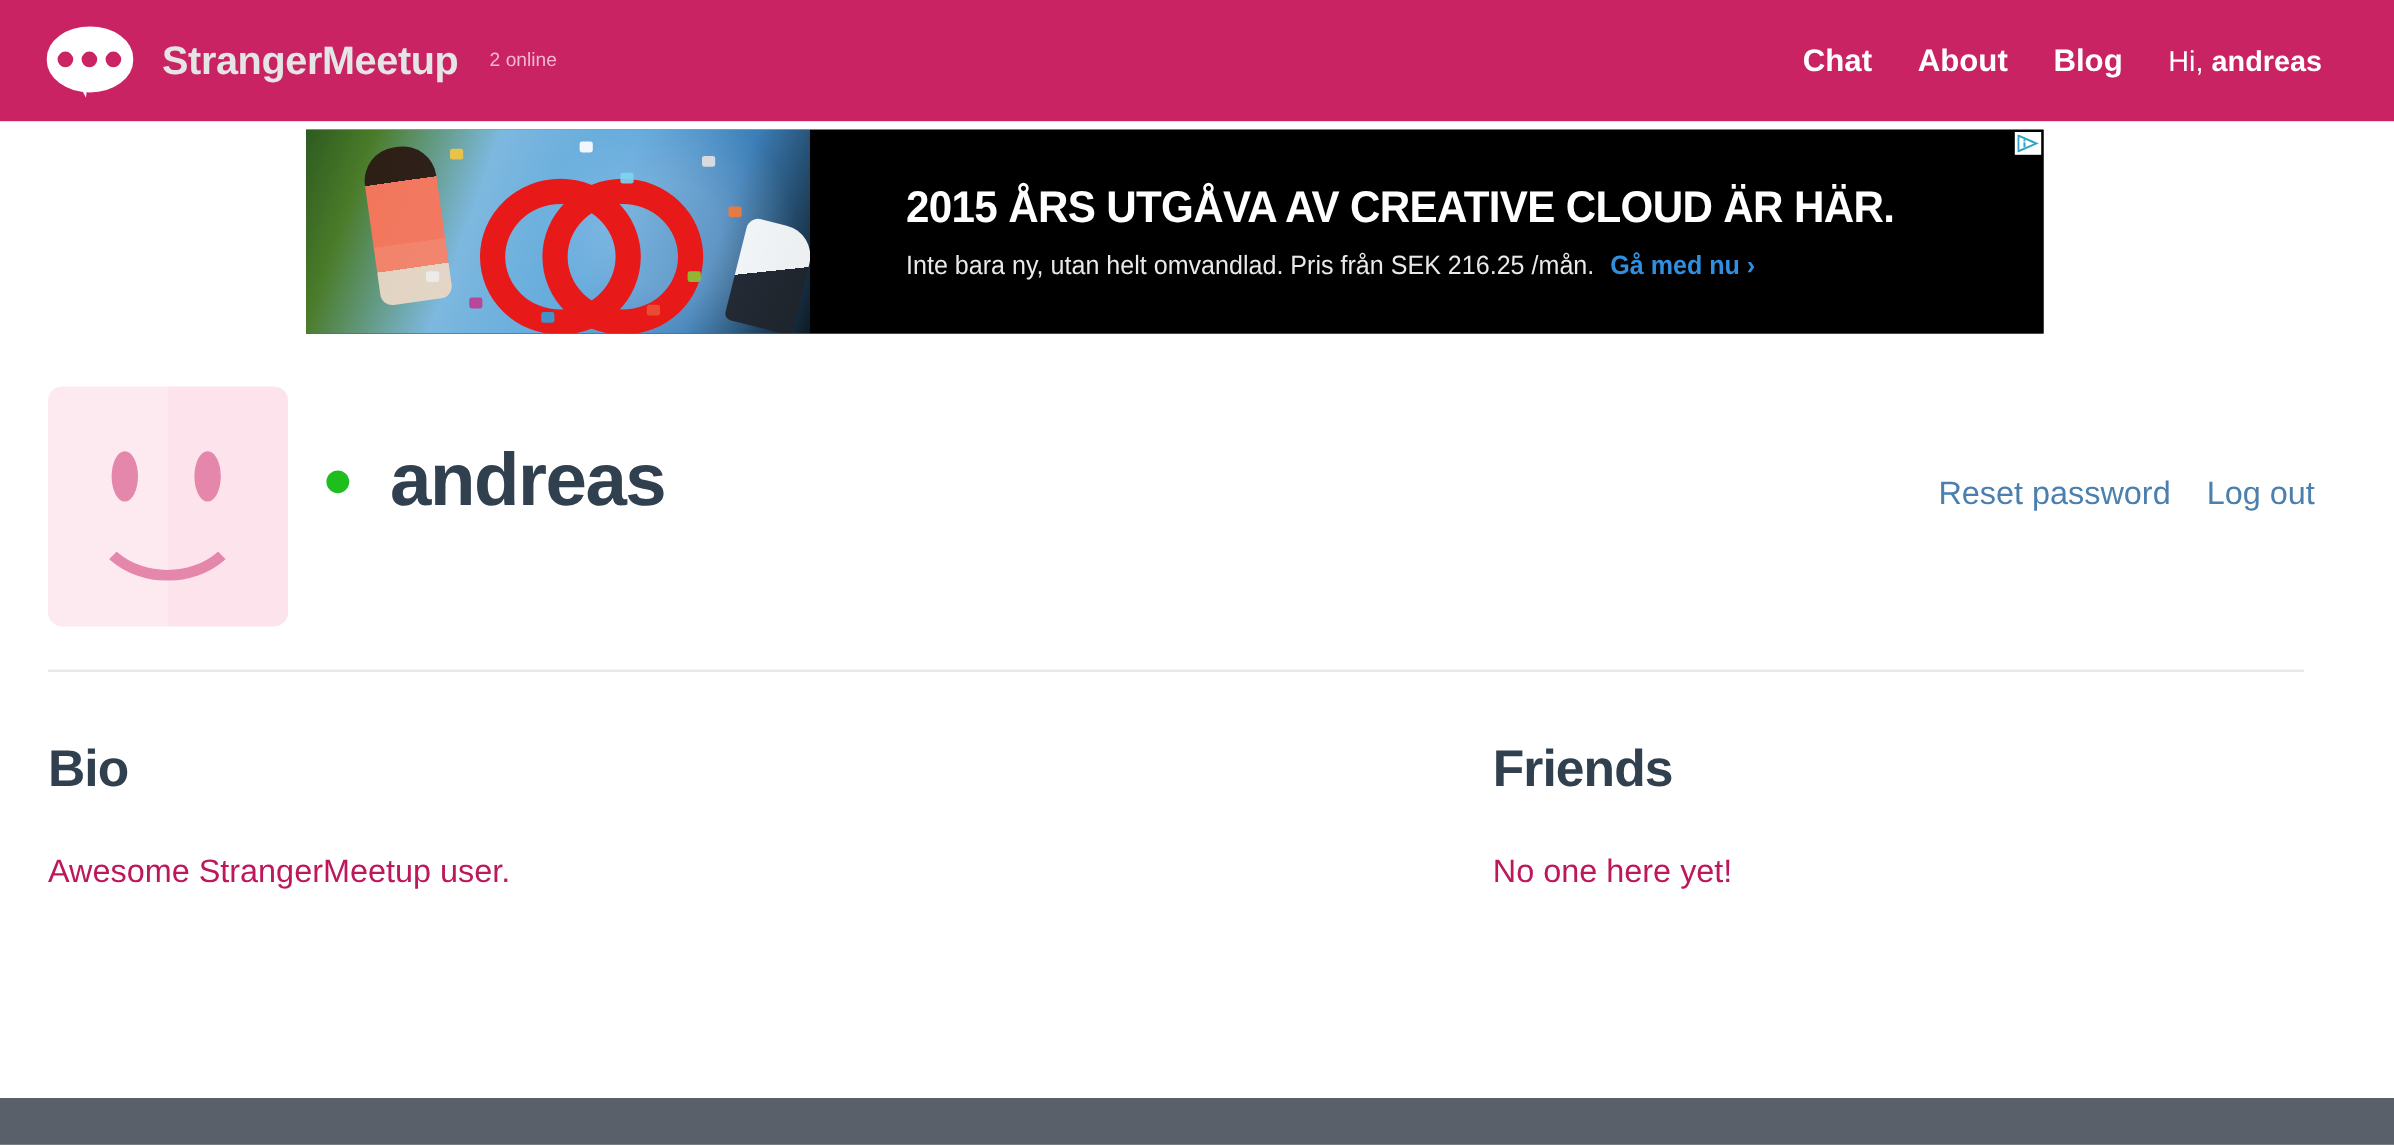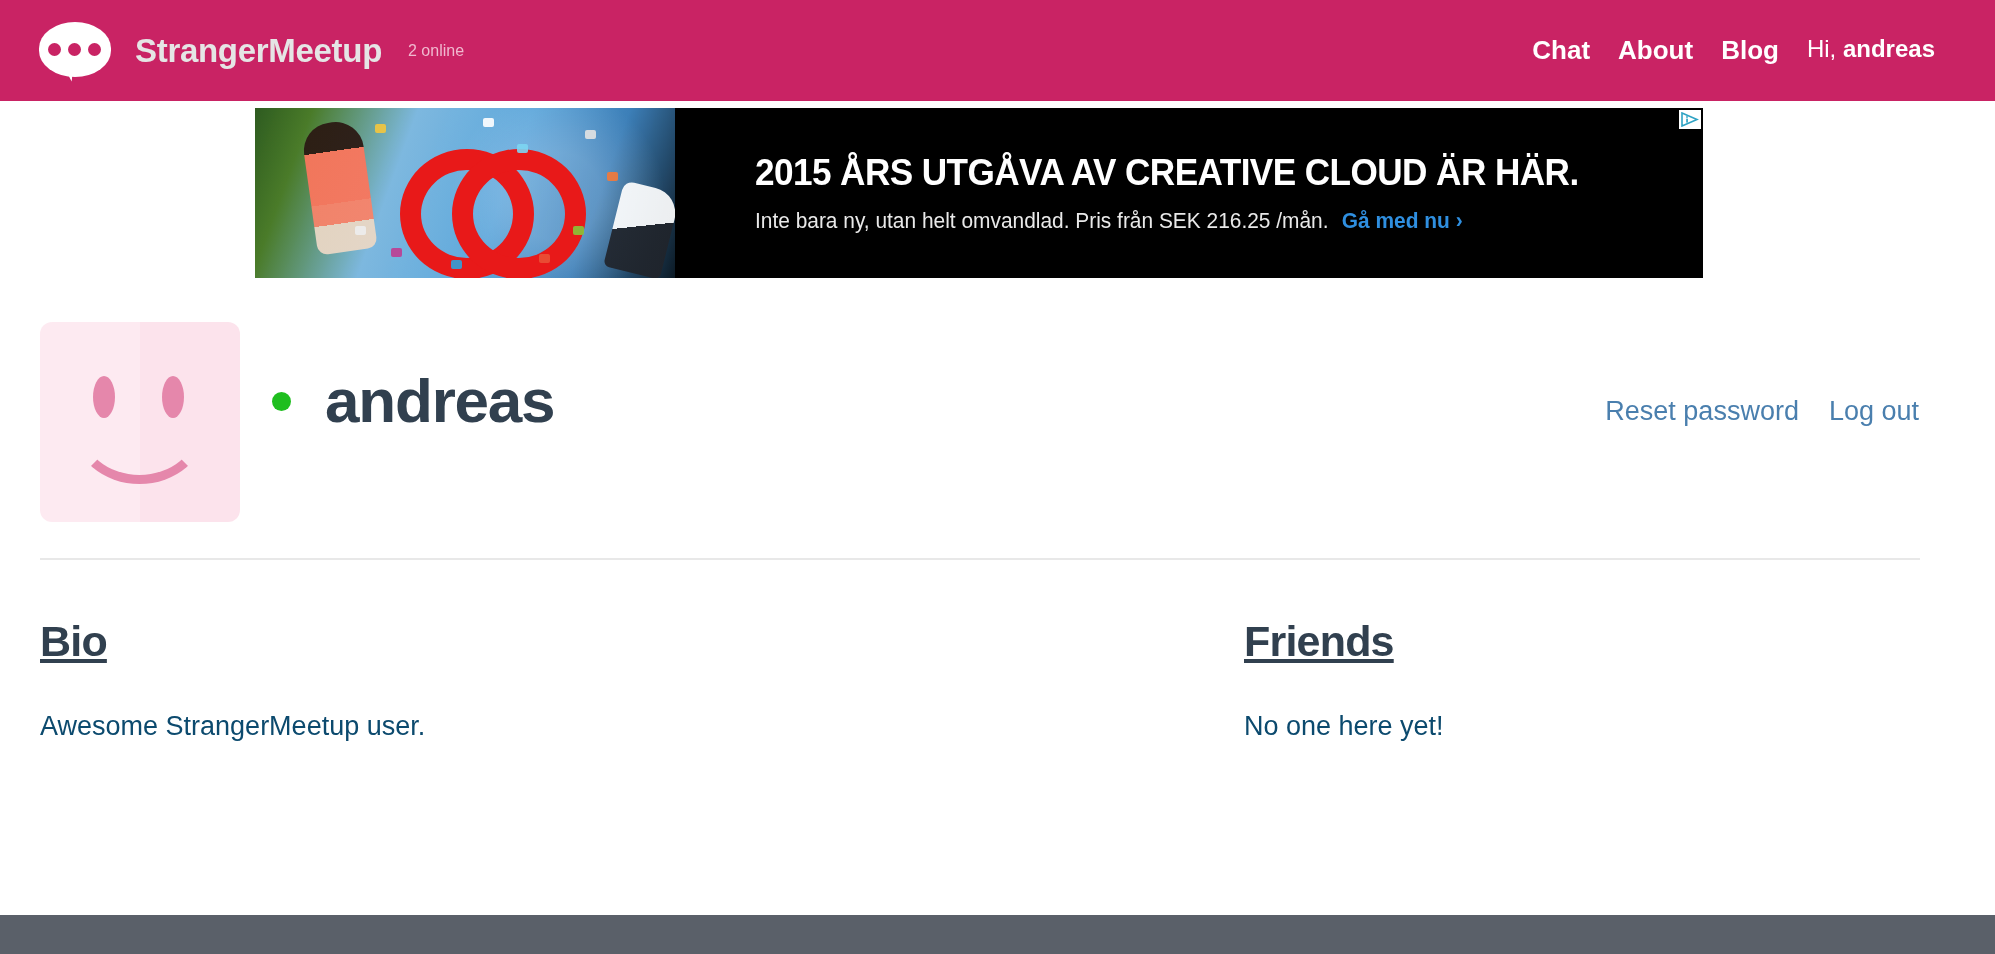--- a/index.html
+++ b/index.html
@@ -88,8 +88,8 @@
     margin-left: auto;
     margin-right: 60px;
     display: flex;
-    align-items: flex-start;
-    gap: 28px;
+    align-items: flex-end;
+    gap: 38px;
   }
   .nav-link {
     color: #ffffff;

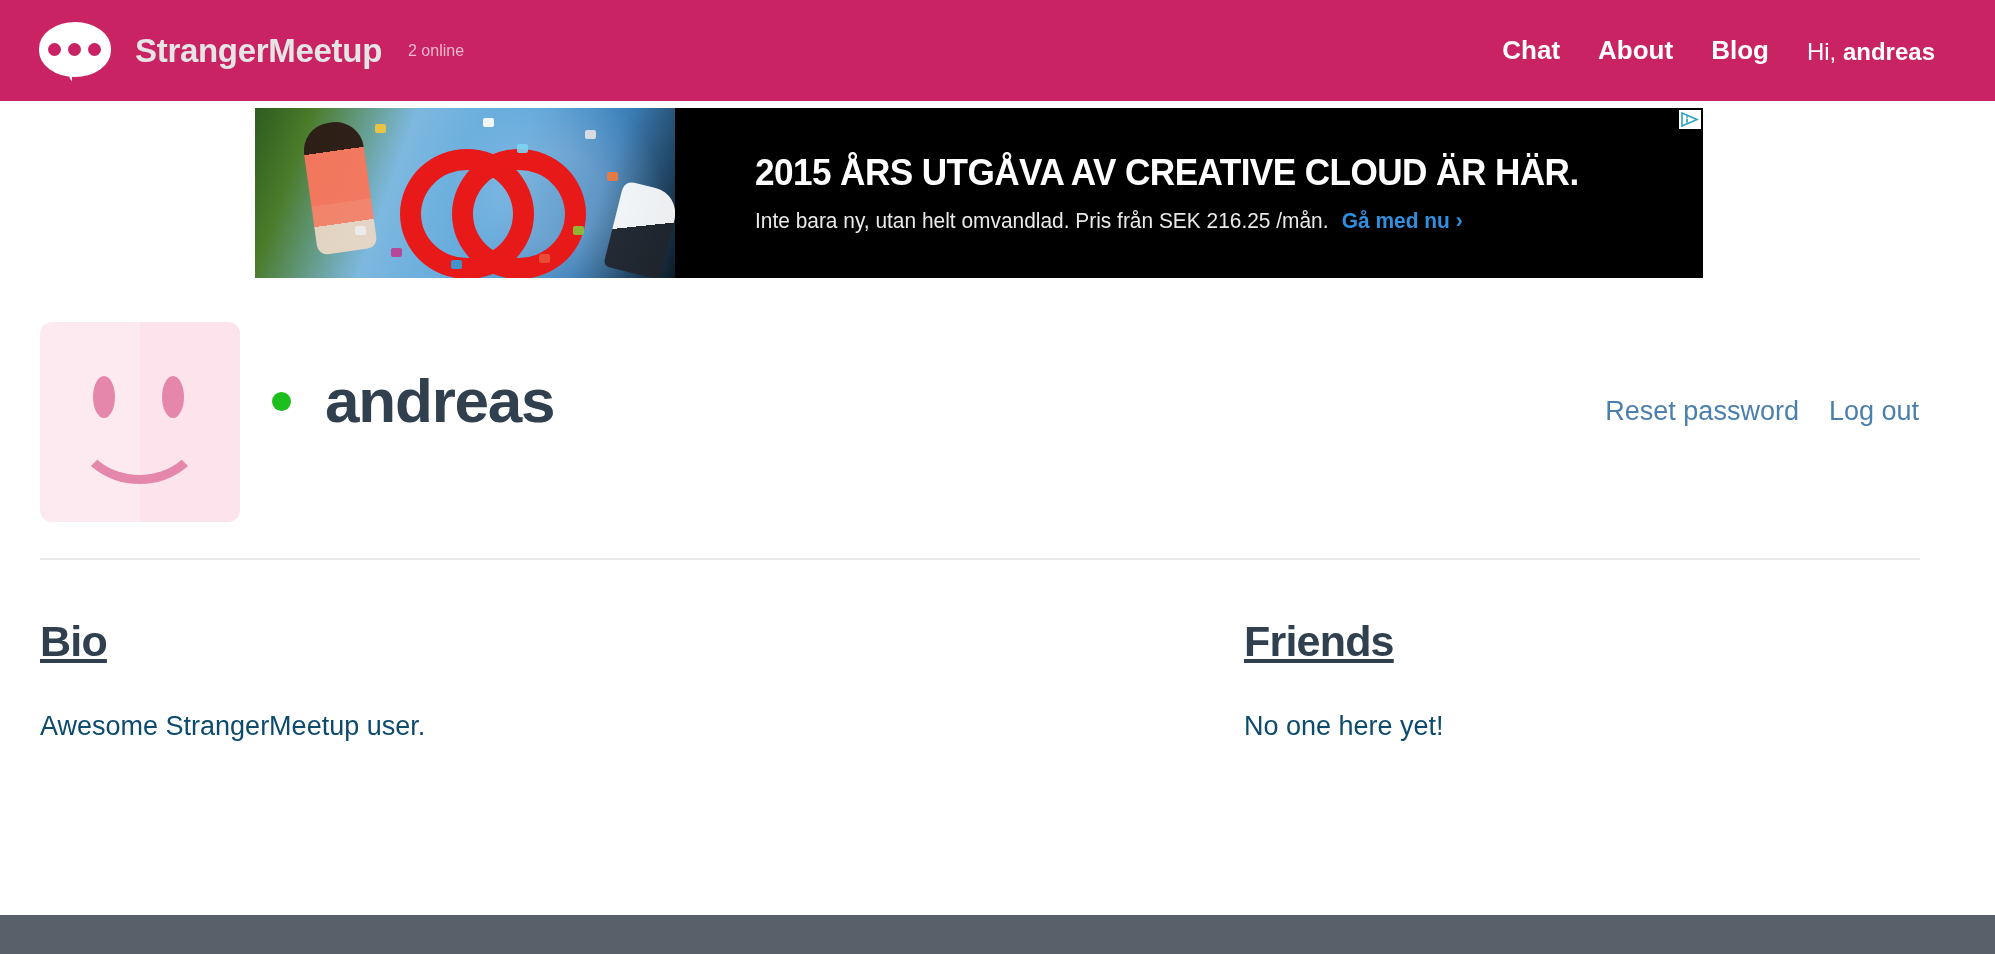--- a/index.html
+++ b/index.html
@@ -305,7 +305,7 @@
 
   .account-links {
     position: absolute;
-    right: 76px; top: 74px;
+    right: 66px; top: 74px;
     display: flex;
     align-items: center;
     gap: 30px;

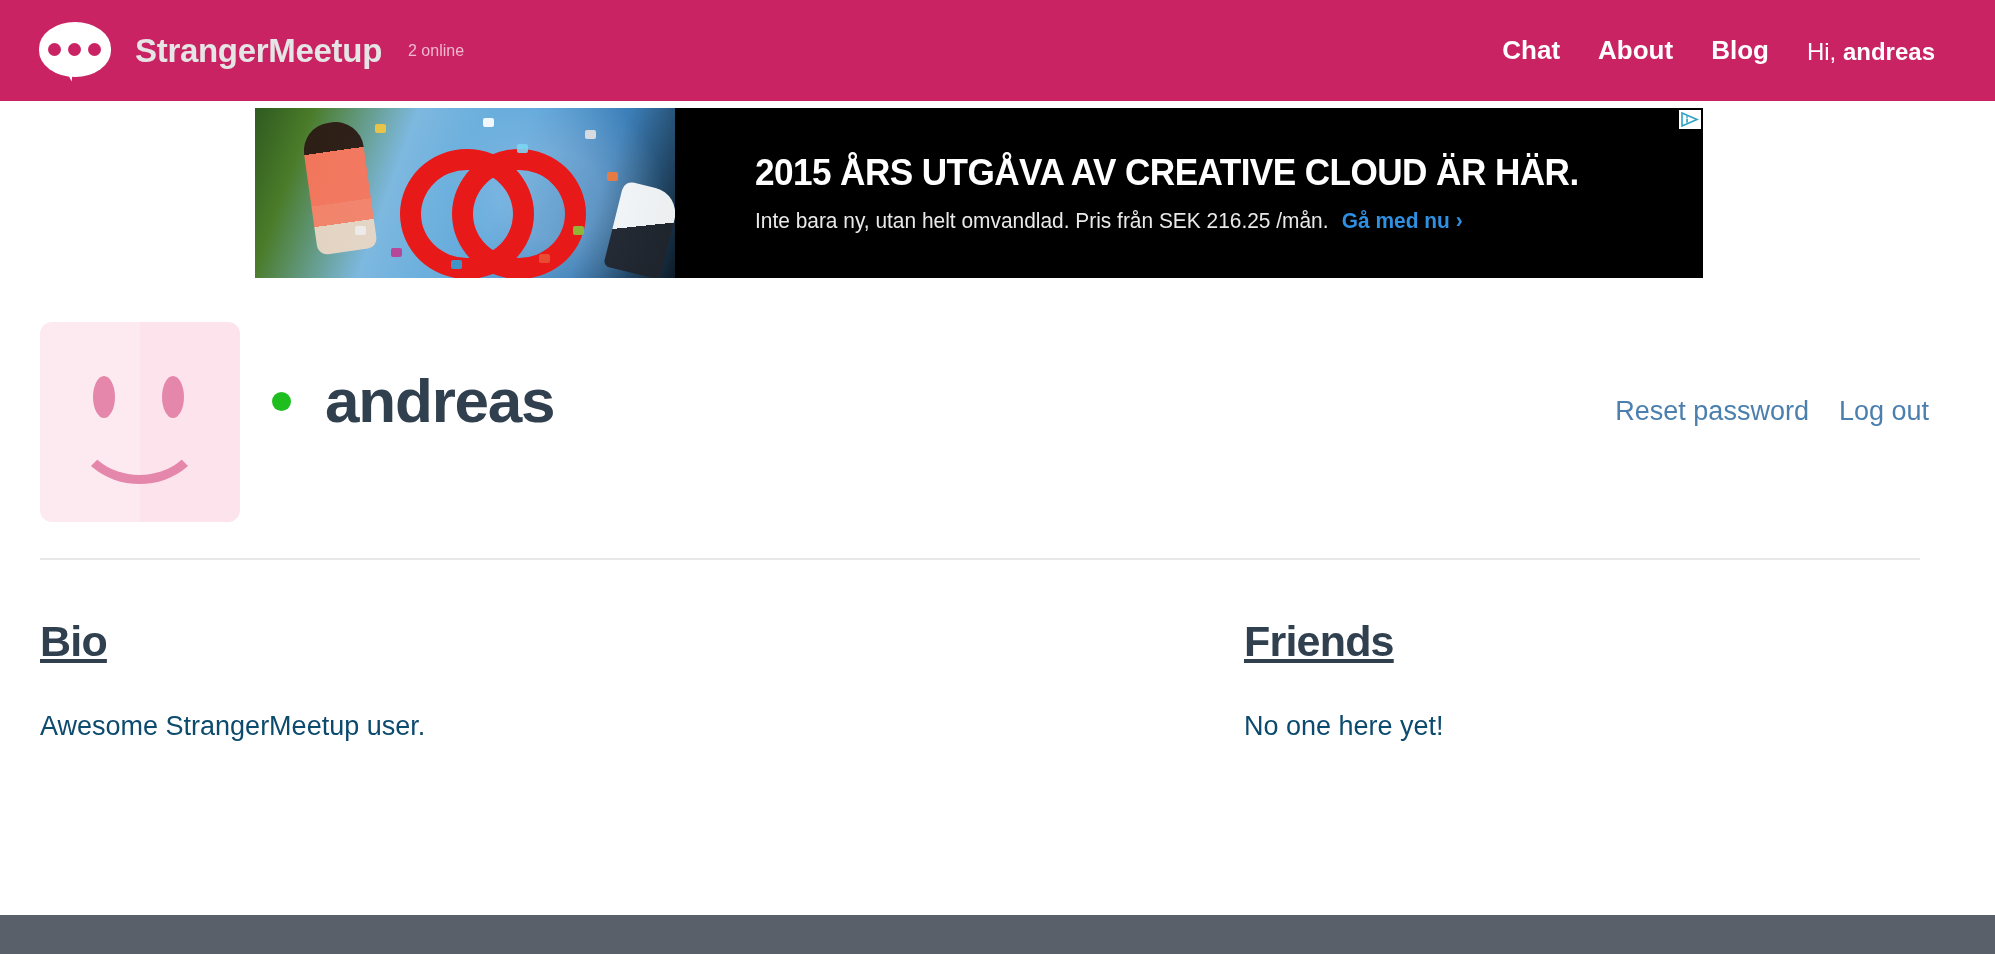--- a/index.html
+++ b/index.html
@@ -346,7 +346,6 @@
     font-weight: bold;
     letter-spacing: -0.8px;
     line-height: 1;
-    text-decoration: underline;
   }
   .section-text {
     margin-top: 47px;

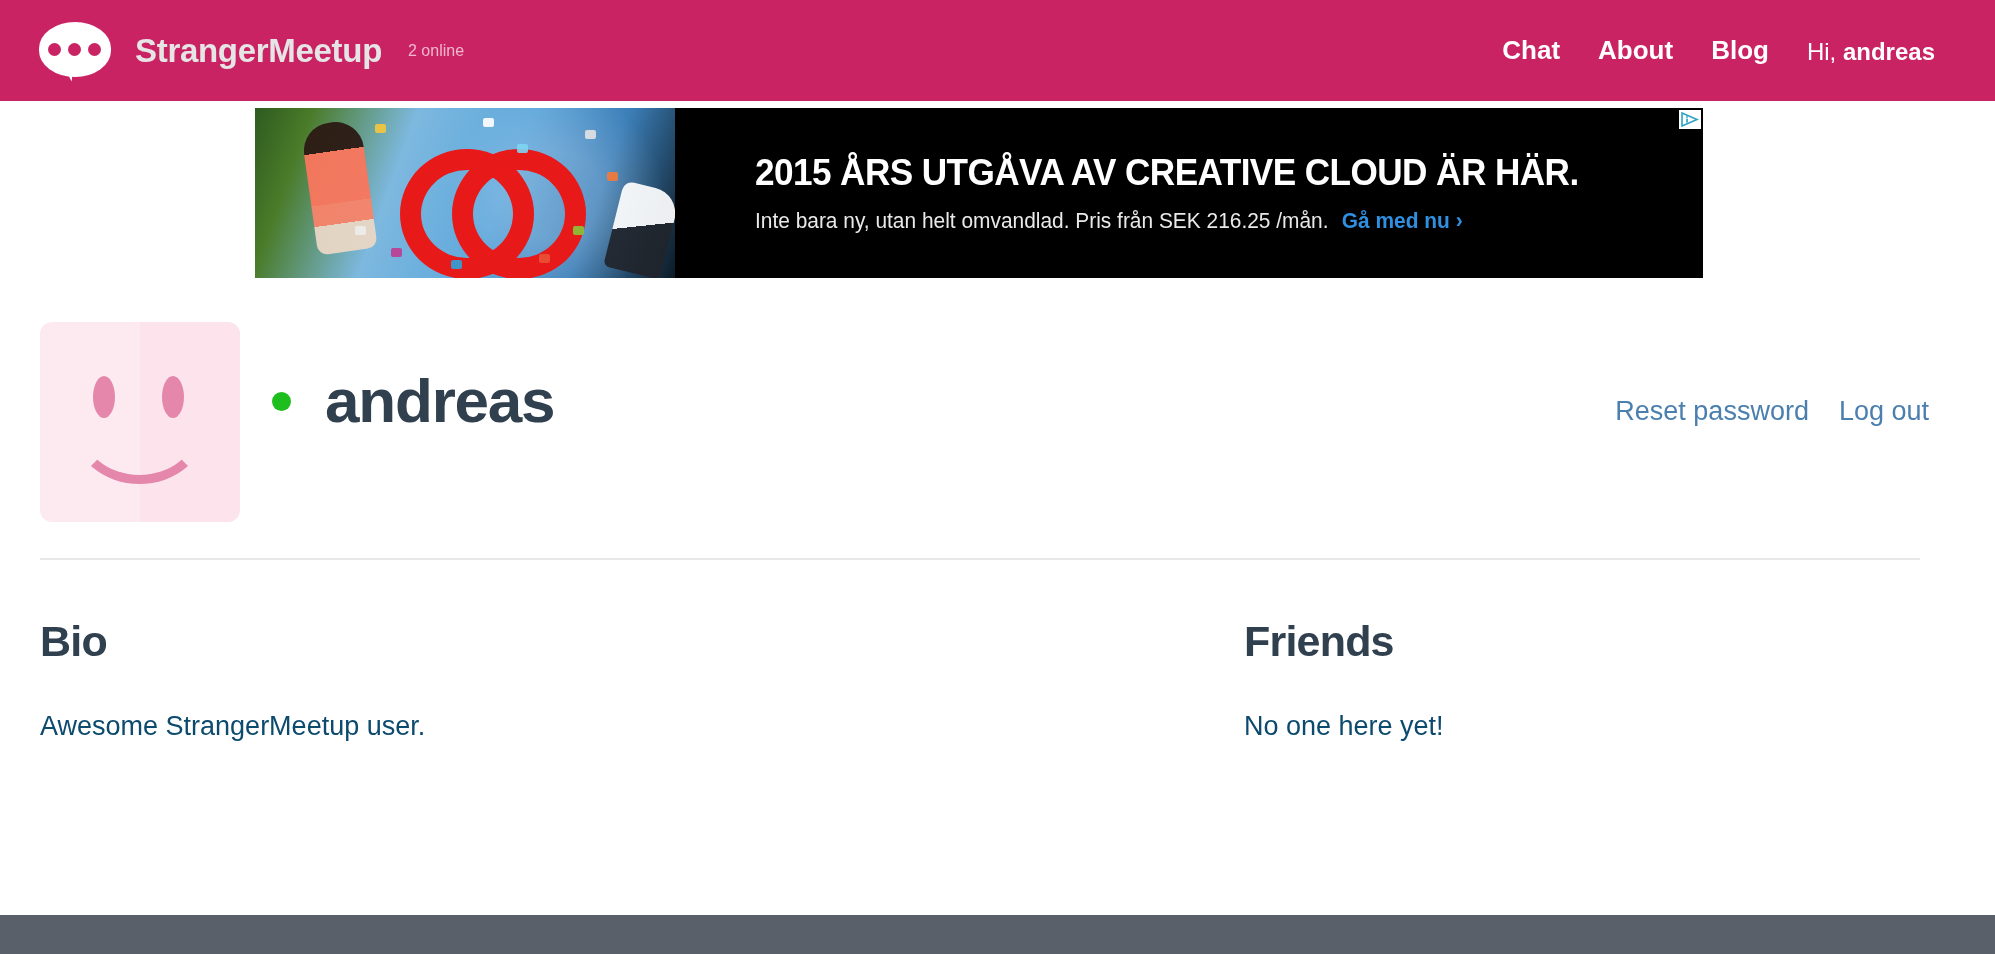--- a/index.html
+++ b/index.html
@@ -349,7 +349,7 @@
   }
   .section-text {
     margin-top: 47px;
-    color: #0c4a6e;
+    color: #be185d;
     font-size: 27px;
     line-height: 1.2;
   }

